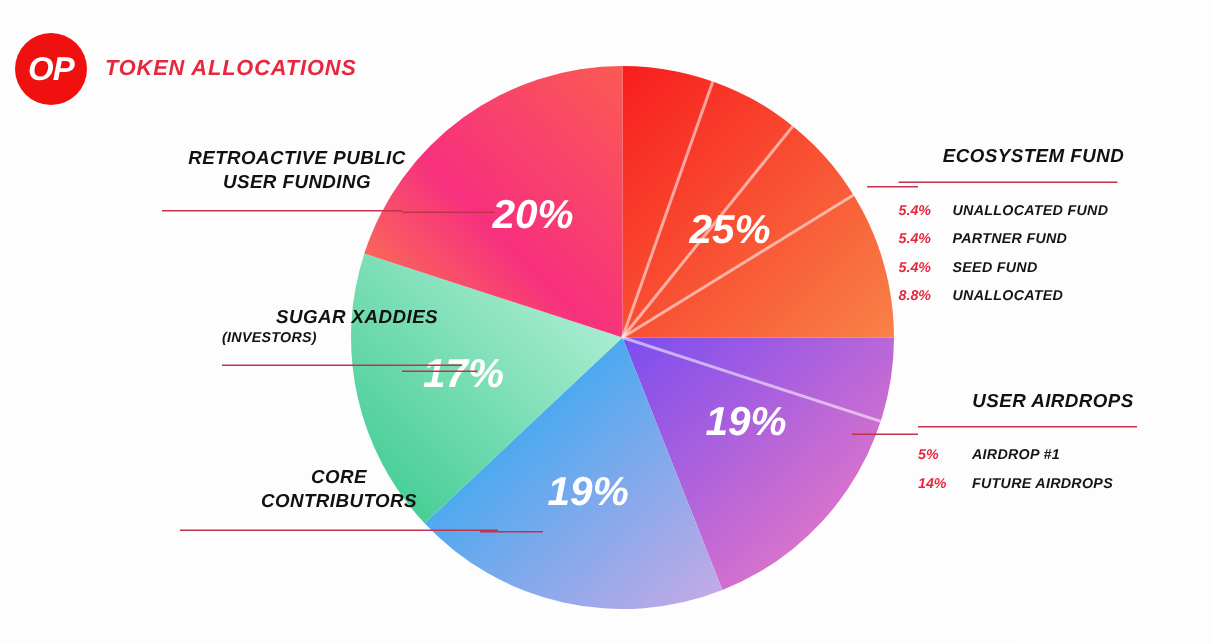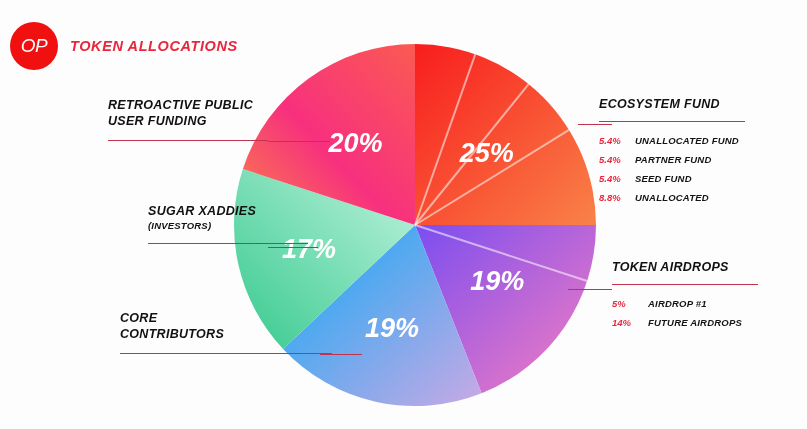--- a/index.html
+++ b/index.html
@@ -38,8 +38,8 @@
   }
   #brand-logo-text {
     color: #ffffff;
-    font-size: 19px;
-    font-weight: normal;
+    font-size: 22px;
+    font-weight: bold;
     font-style: italic;
     letter-spacing: -0.5px;
     text-align: right;

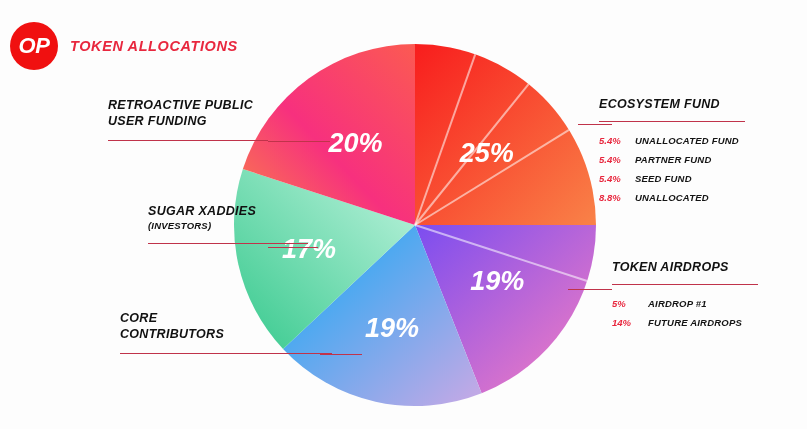--- a/index.html
+++ b/index.html
@@ -82,6 +82,7 @@
     letter-spacing: 0.3px;
     line-height: 16px;
     white-space: nowrap;
+    text-align: center;
   }
   .legend-sub {
     font-size: 9.5px;

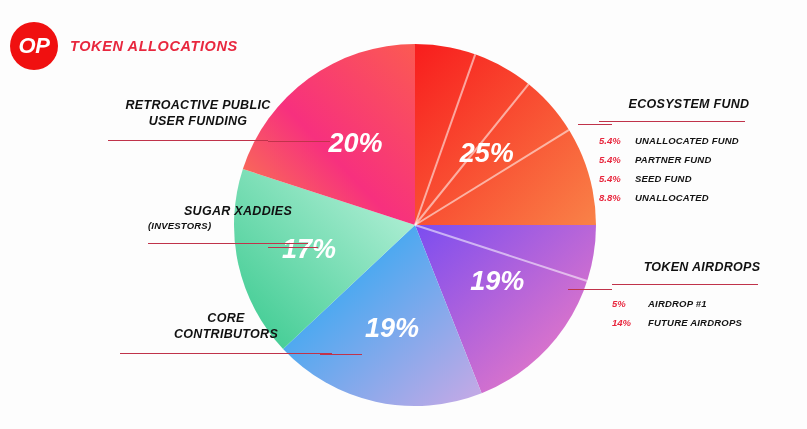--- a/index.html
+++ b/index.html
@@ -254,7 +254,7 @@
   </div>
 
   <div class="legend-block" id="legend-air">
-    <div class="legend-title">TOKEN AIRDROPS</div>
+    <div class="legend-title">USER AIRDROPS</div>
     <div class="rule"></div>
     <div class="items">
         <div class="item-row">

